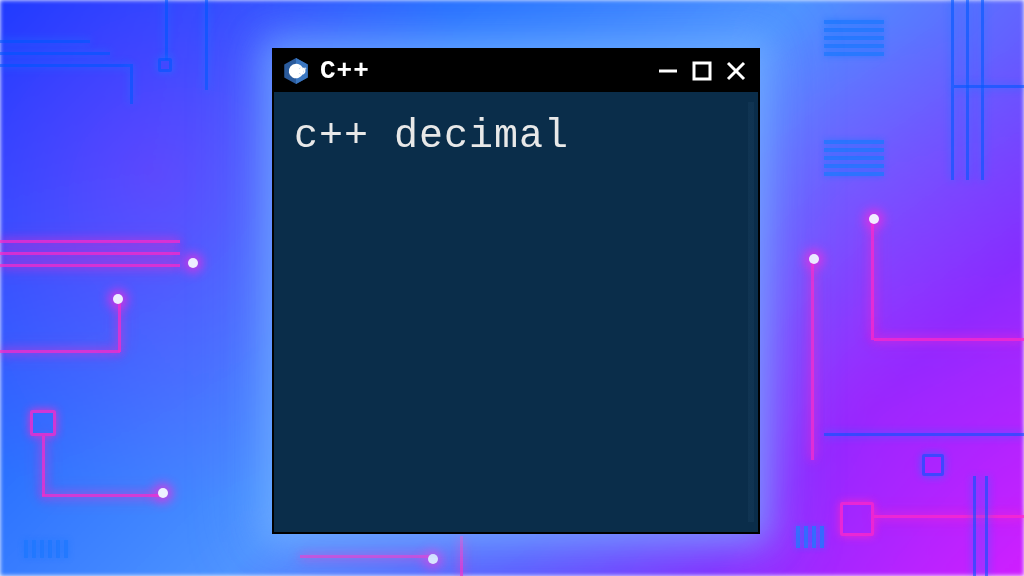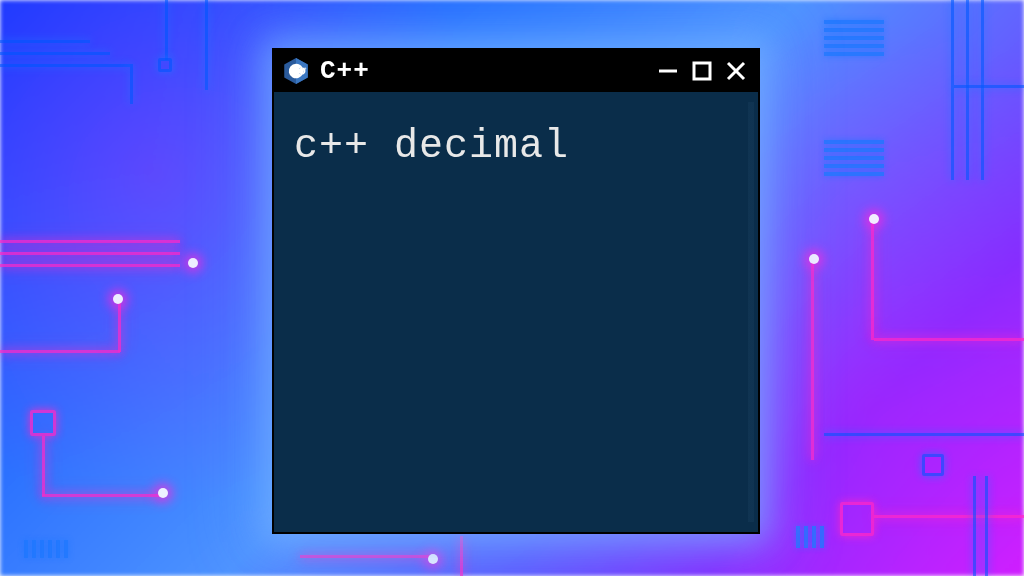--- a/index.html
+++ b/index.html
@@ -120,7 +120,7 @@
     .win-btn svg { stroke: #fff; stroke-width: 3; fill: none; }
     .content {
       flex: 1;
-      padding: 32px 20px;
+      padding: 22px 20px;
       position: relative;
       border-radius: 22px;
     }

